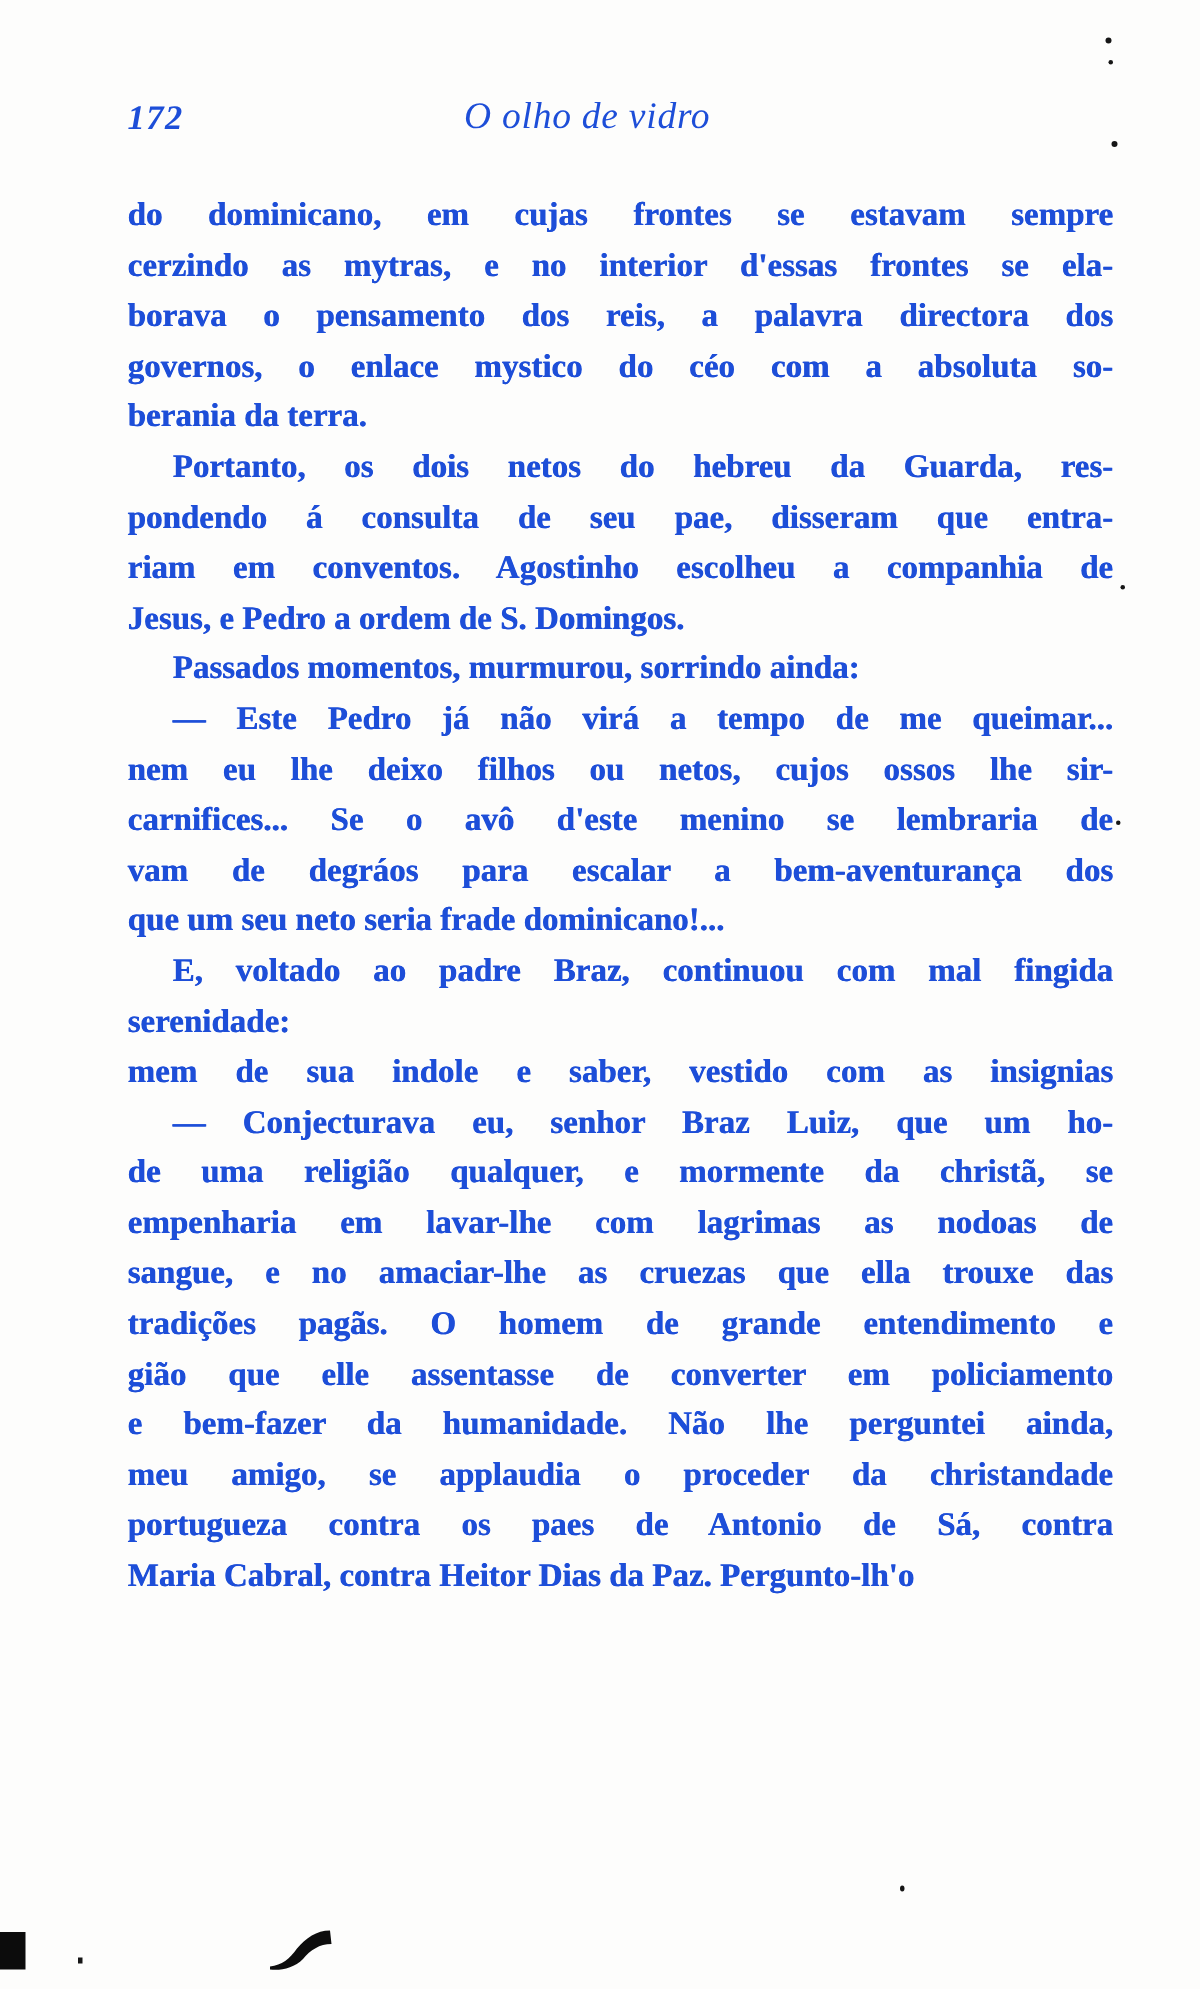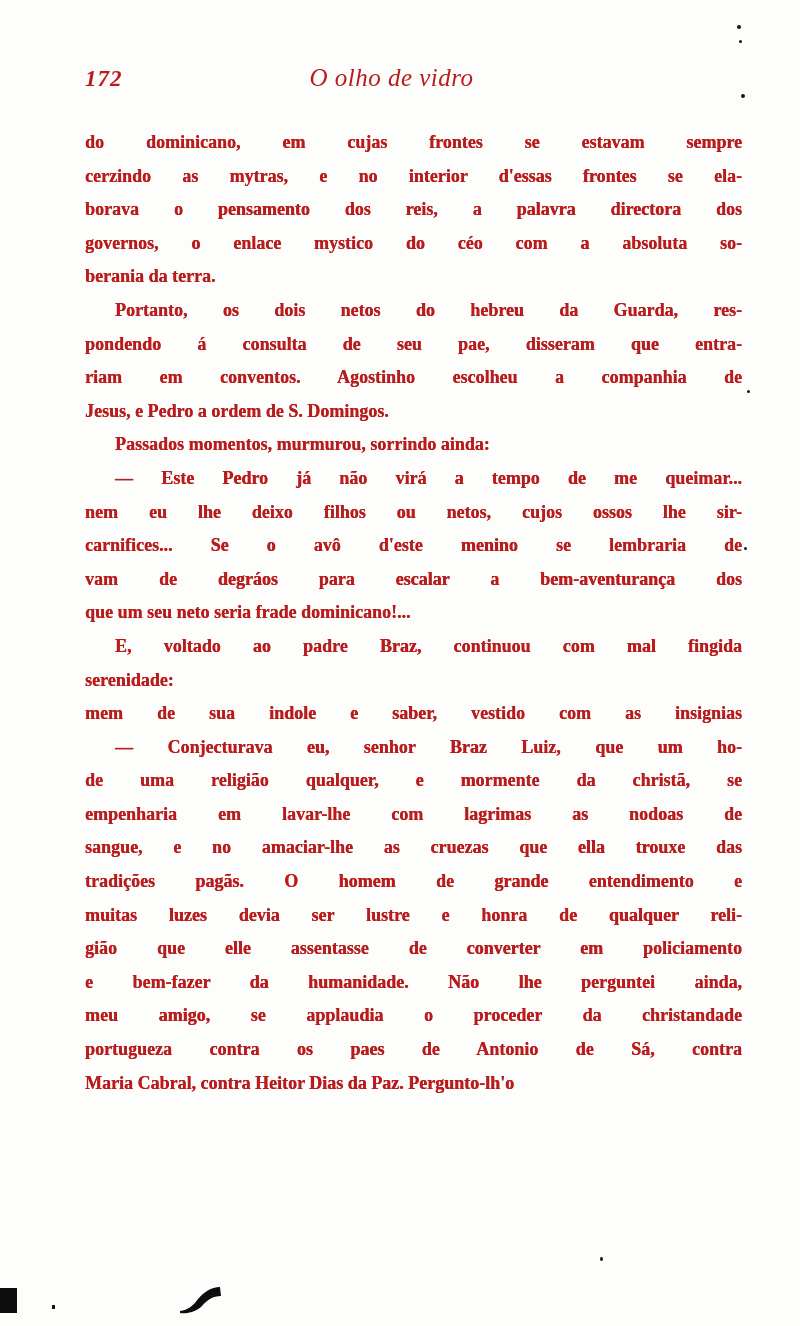--- a/index.html
+++ b/index.html
@@ -13,7 +13,7 @@
     position: absolute; inset: 0;
     width: 800px; height: 1326px;
     background: #fdfdfc;
-    color: #b91c1c;
+    color: #1d4ed8;
   }
   .header {
     position: absolute;

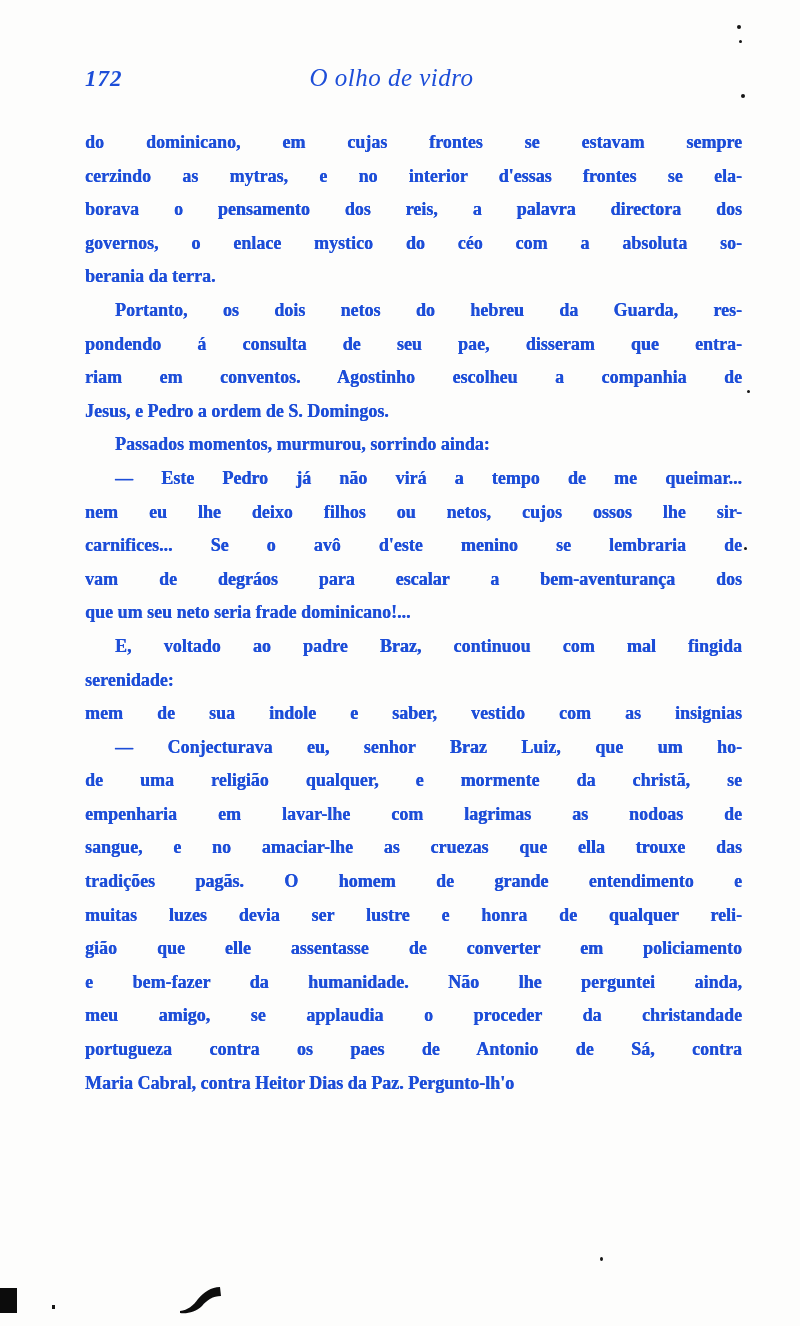--- a/index.html
+++ b/index.html
@@ -36,7 +36,7 @@
     position: absolute;
     left: 85px; top: 126px;
     width: 657px;
-    font-size: 18px;
+    font-size: 22px;
     font-weight: 700;
     line-height: 33.6px;
     text-shadow: 0.35px 0 0 currentColor;

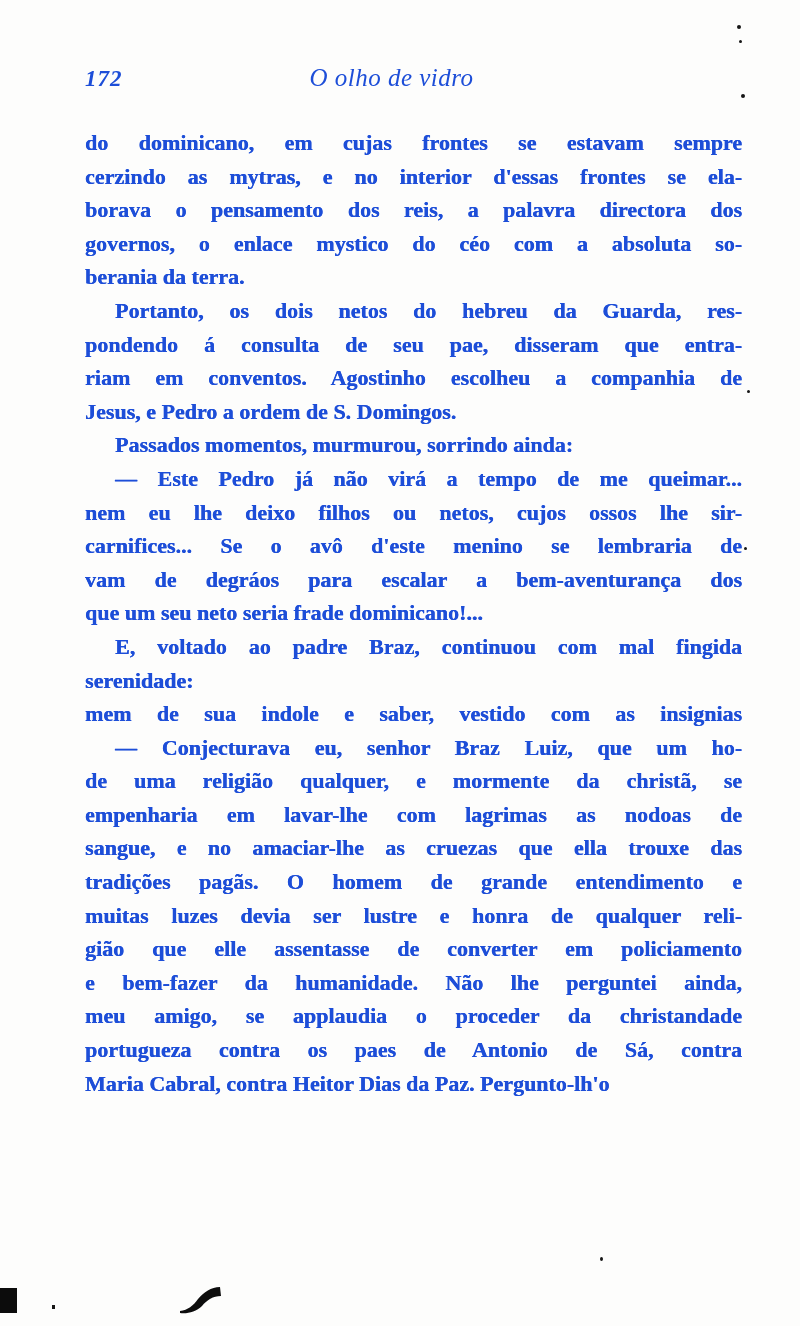--- a/index.html
+++ b/index.html
@@ -106,7 +106,6 @@
         <div class="line">empenharia em lavar-lhe com lagrimas as nodoas de</div>
         <div class="line">sangue, e no amaciar-lhe as cruezas que ella trouxe das</div>
         <div class="line">tradições pagãs. O homem de grande entendimento e</div>
-        <div class="line">muitas luzes devia ser lustre e honra de qualquer reli-</div>
         <div class="line">gião que elle assentasse de converter em policiamento</div>
         <div class="line">e bem-fazer da humanidade. Não lhe perguntei ainda,</div>
         <div class="line">meu amigo, se applaudia o proceder da christandade</div>

